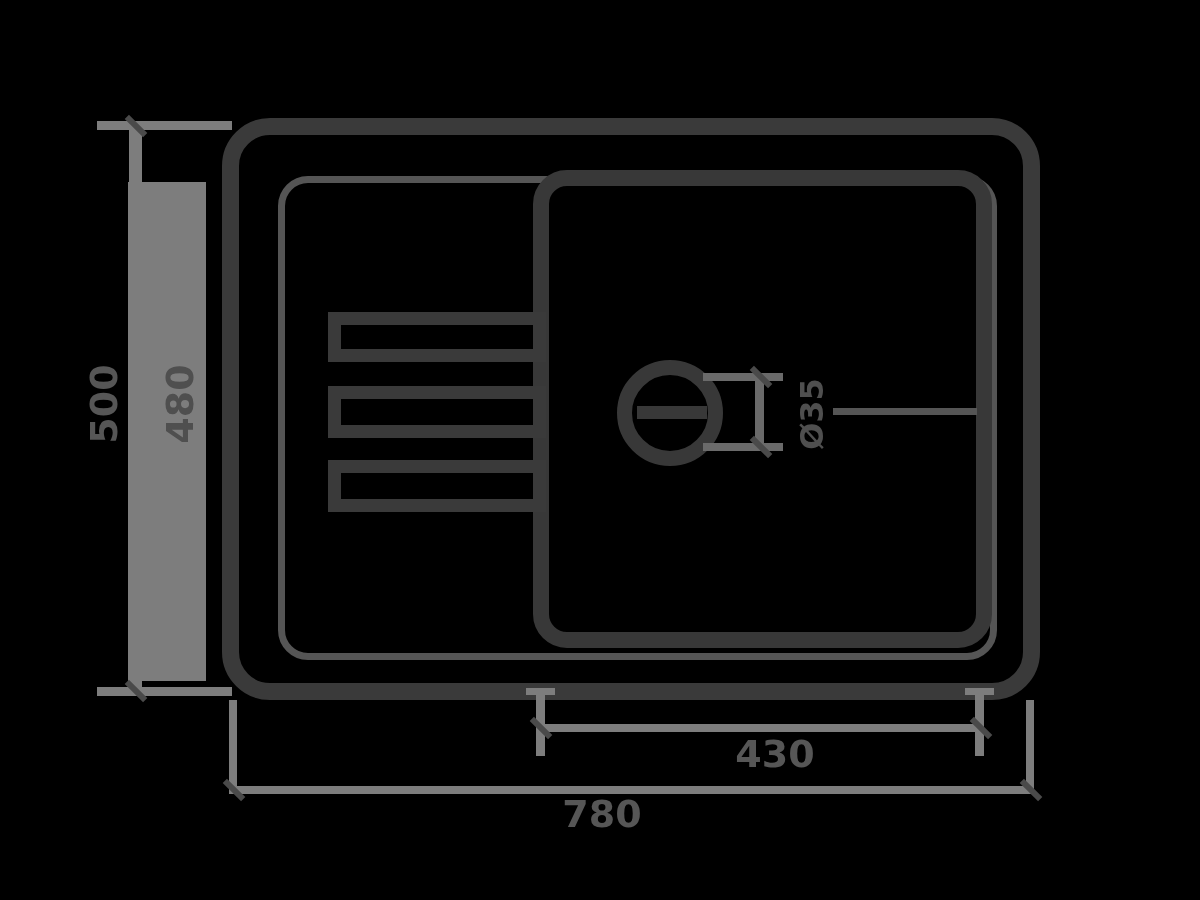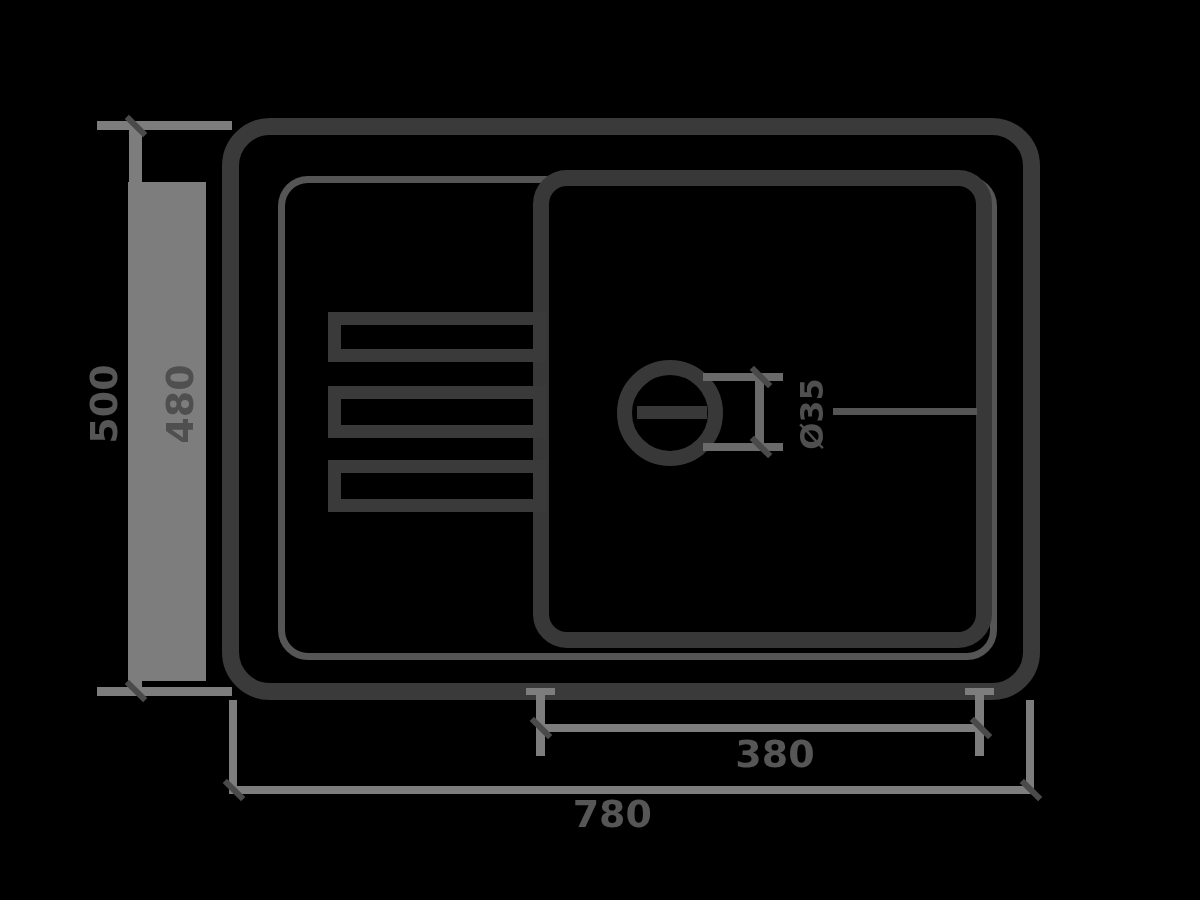--- a/index.html
+++ b/index.html
@@ -110,7 +110,7 @@
   <div class="abs tick" style="left:528px;top:725px;"></div>
   <div class="abs tick" style="left:968px;top:725px;"></div>
   <div class="abs dim-label lbl-430">
-    <span>380</span>
+    <span>430</span>
   </div>
 
   <div class="abs overall-ext-l"></div>

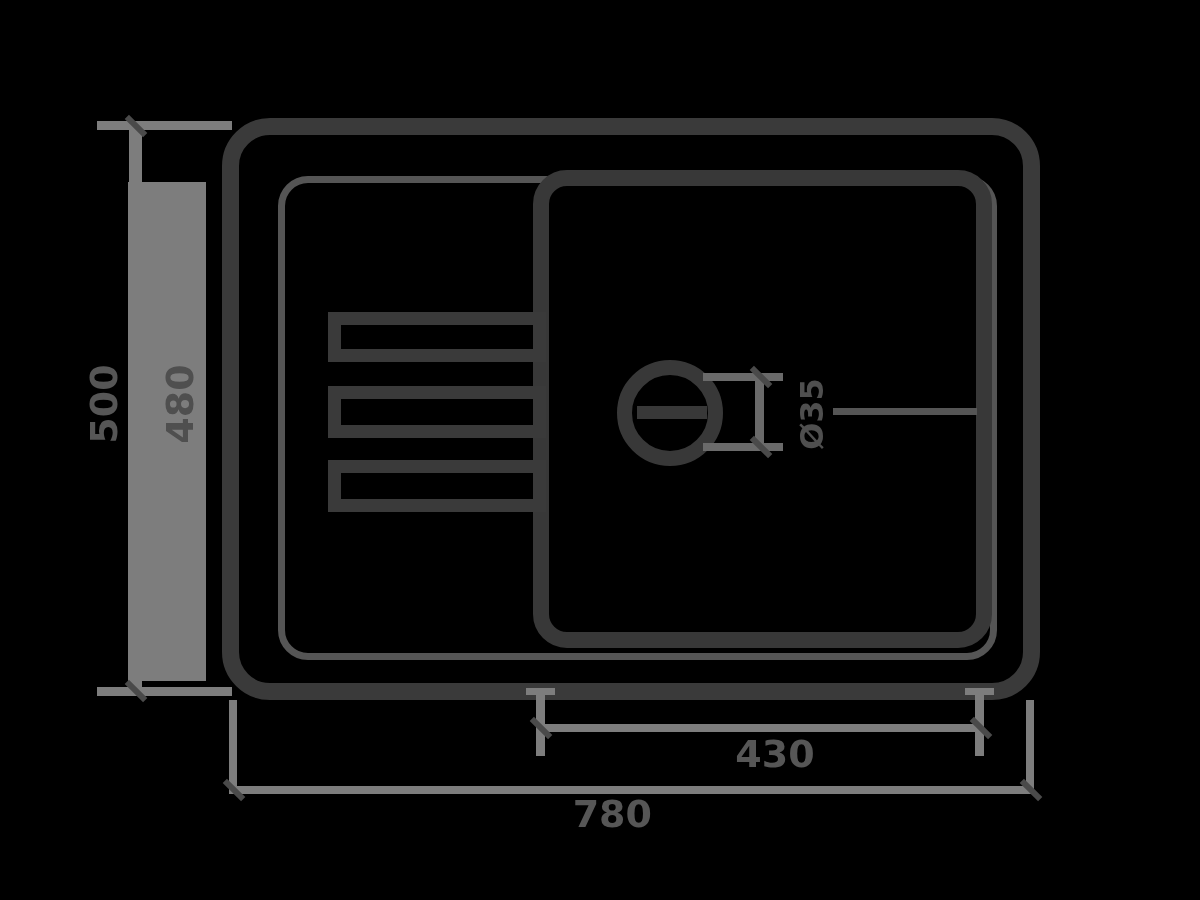--- a/index.html
+++ b/index.html
@@ -61,7 +61,7 @@
   .lbl-480{left:156px;top:354px;width:48px;height:100px;color:#4f4f4f;}
   .lbl-drain{left:780px;top:368px;width:64px;height:92px;color:#4f4f4f;font-size:32px;}
   .lbl-430{left:725px;top:733px;width:100px;height:42px;color:#565656;}
-  .lbl-780{left:552px;top:792px;width:100px;height:44px;color:#565656;justify-content:flex-end;}
+  .lbl-780{left:552px;top:792px;width:100px;height:44px;color:#565656;}
 </style>
 </head>
 <body>

